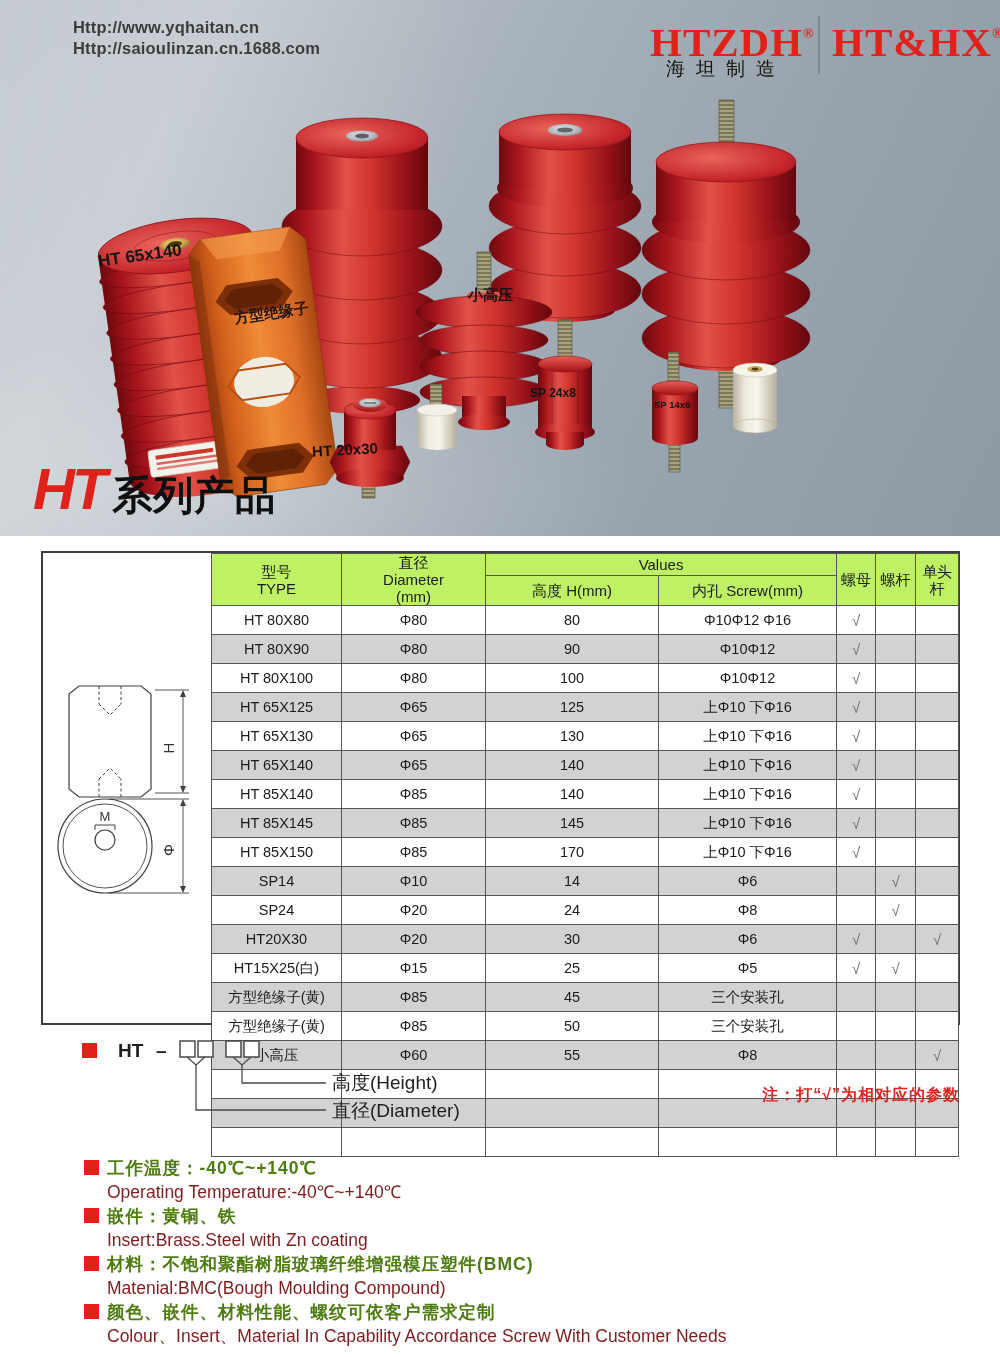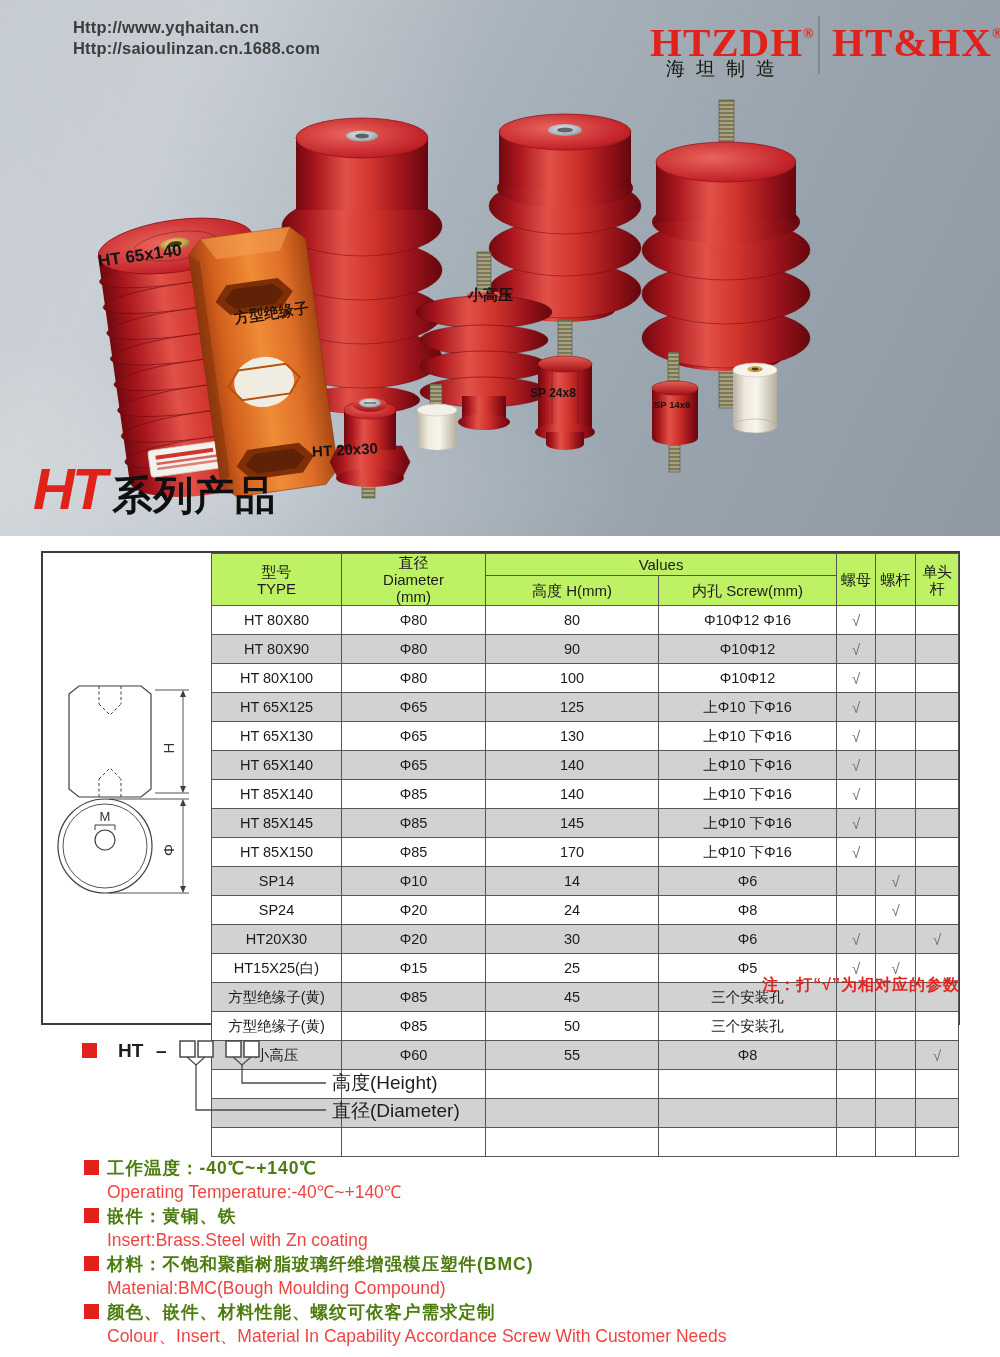--- a/index.html
+++ b/index.html
@@ -47,7 +47,7 @@
   .th-small{font-size:14px;letter-spacing:-0.5px;}
 
   
-  .note{position:absolute;left:41px;top:975px;width:919px;text-align:right;color:#e02420;font-size:16px;font-weight:bold;letter-spacing:1px;}
+  .note{position:absolute;left:41px;top:1085px;width:919px;text-align:right;color:#e02420;font-size:16px;font-weight:bold;letter-spacing:1px;}
   .code-diagram{position:absolute;left:80px;top:1038px;}
   .specs{position:absolute;left:84px;top:1156px;width:880px;}
   .spec-cn{font-weight:bold;font-size:17.5px;color:#4d7c0f;line-height:24px;letter-spacing:1px;}

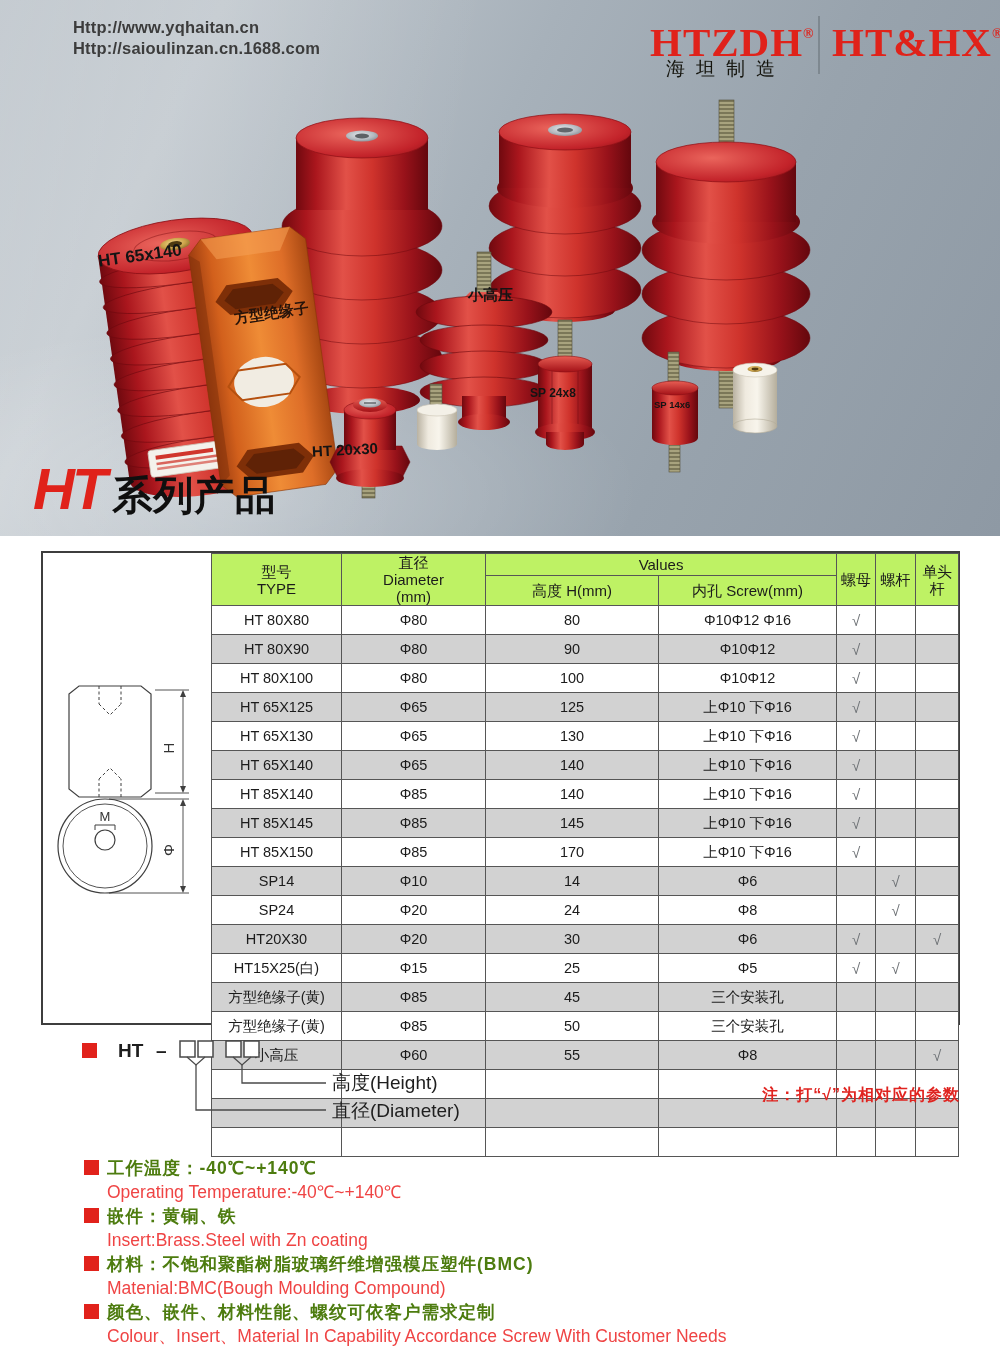--- a/index.html
+++ b/index.html
@@ -51,7 +51,7 @@
   .code-diagram{position:absolute;left:80px;top:1038px;}
   .specs{position:absolute;left:84px;top:1156px;width:880px;}
   .spec-cn{font-weight:bold;font-size:17.5px;color:#4d7c0f;line-height:24px;letter-spacing:1px;}
-  .spec-en{font-size:17.5px;color:#ef4444;line-height:24px;padding-left:23px;}
+  .spec-en{font-size:17.5px;color:#7f1d1d;line-height:24px;padding-left:23px;}
   .bullet{display:inline-block;width:15px;height:15px;background:#e1221b;margin-right:8px;vertical-align:-1px;}
 </style>
 </head>

